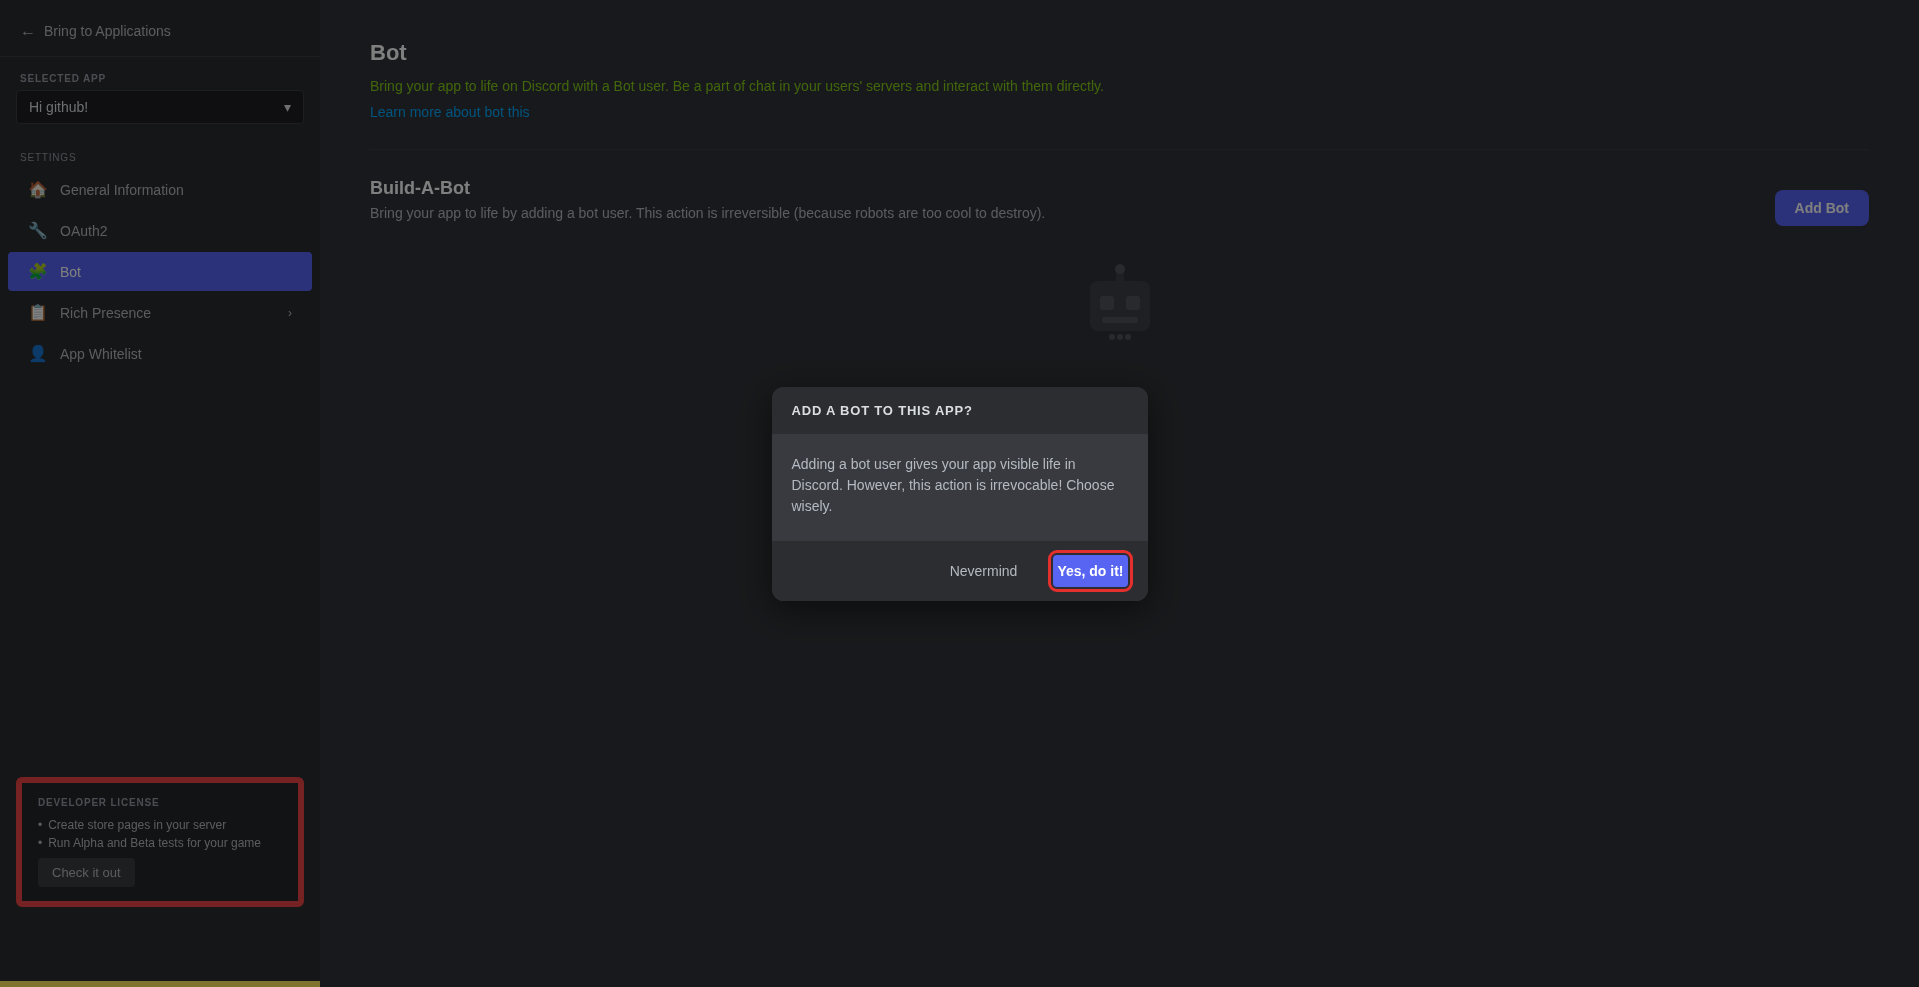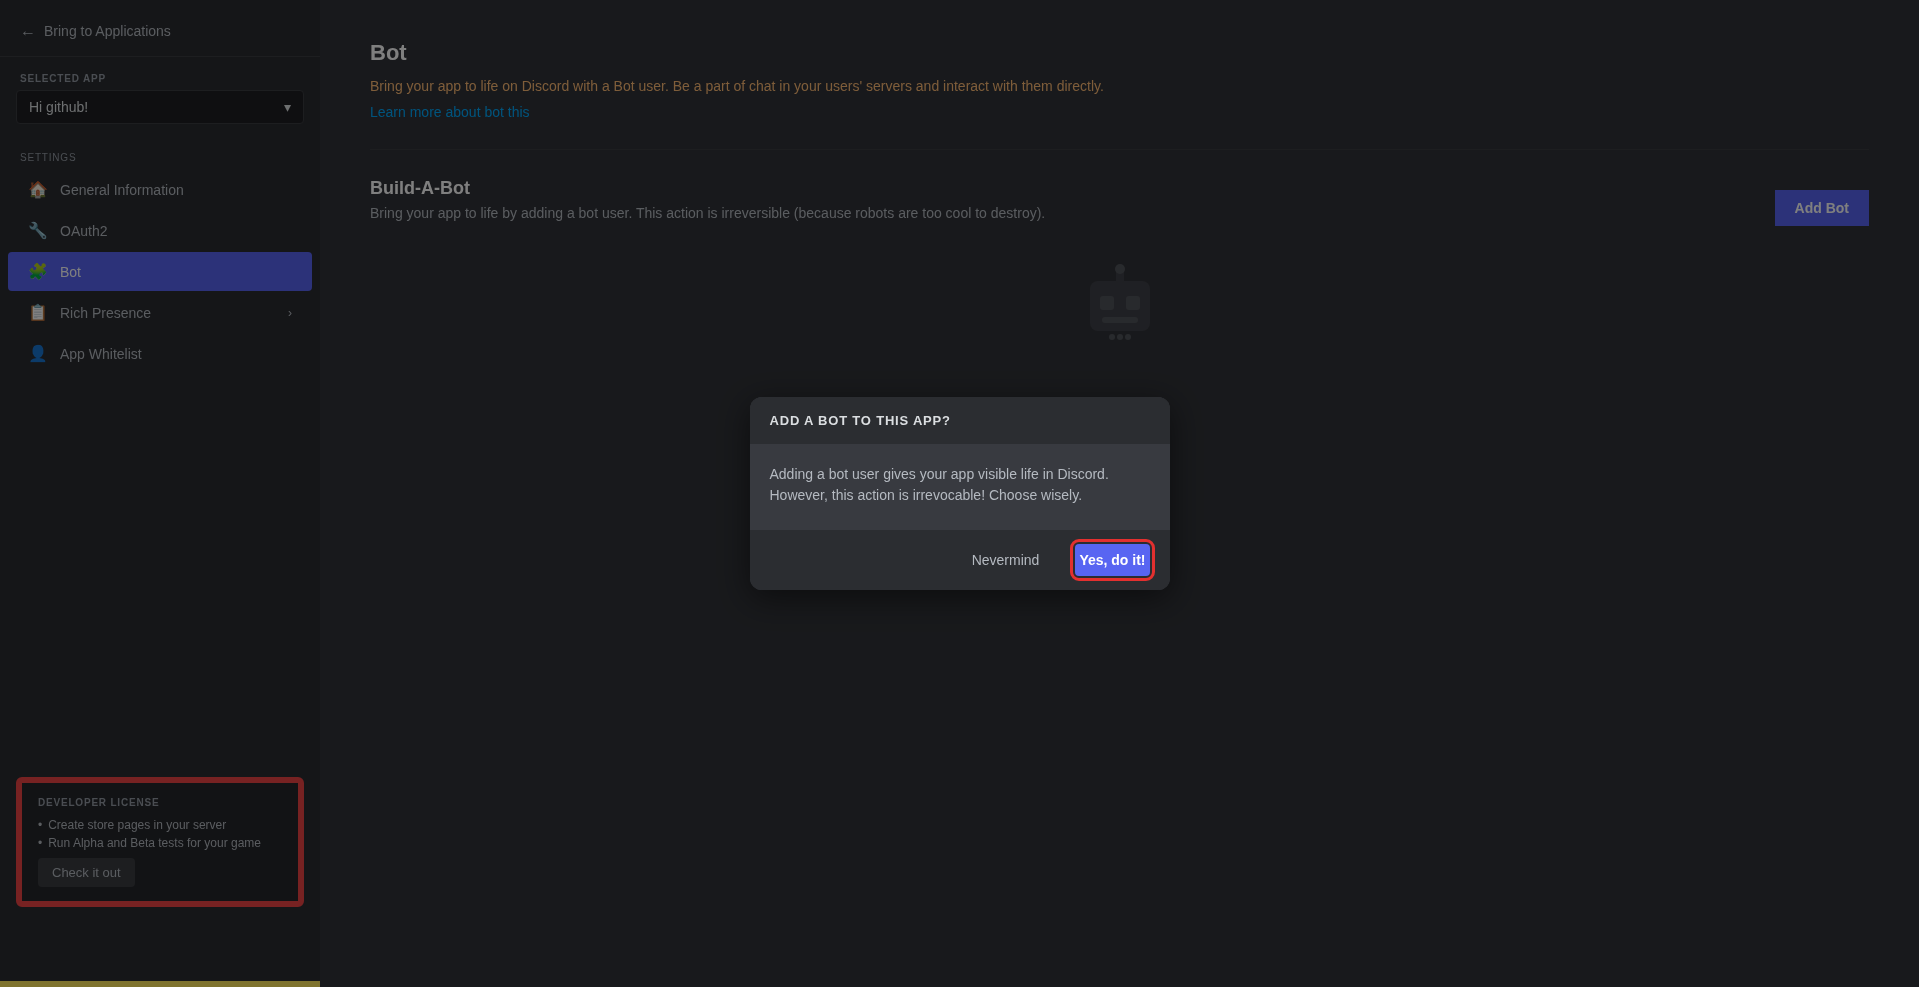--- a/index.html
+++ b/index.html
@@ -180,7 +180,7 @@
 
     .page-description {
       font-size: 14px;
-      color: #fdba74;
+      color: #84cc16;
       margin-bottom: 6px;
       line-height: 1.5;
     }

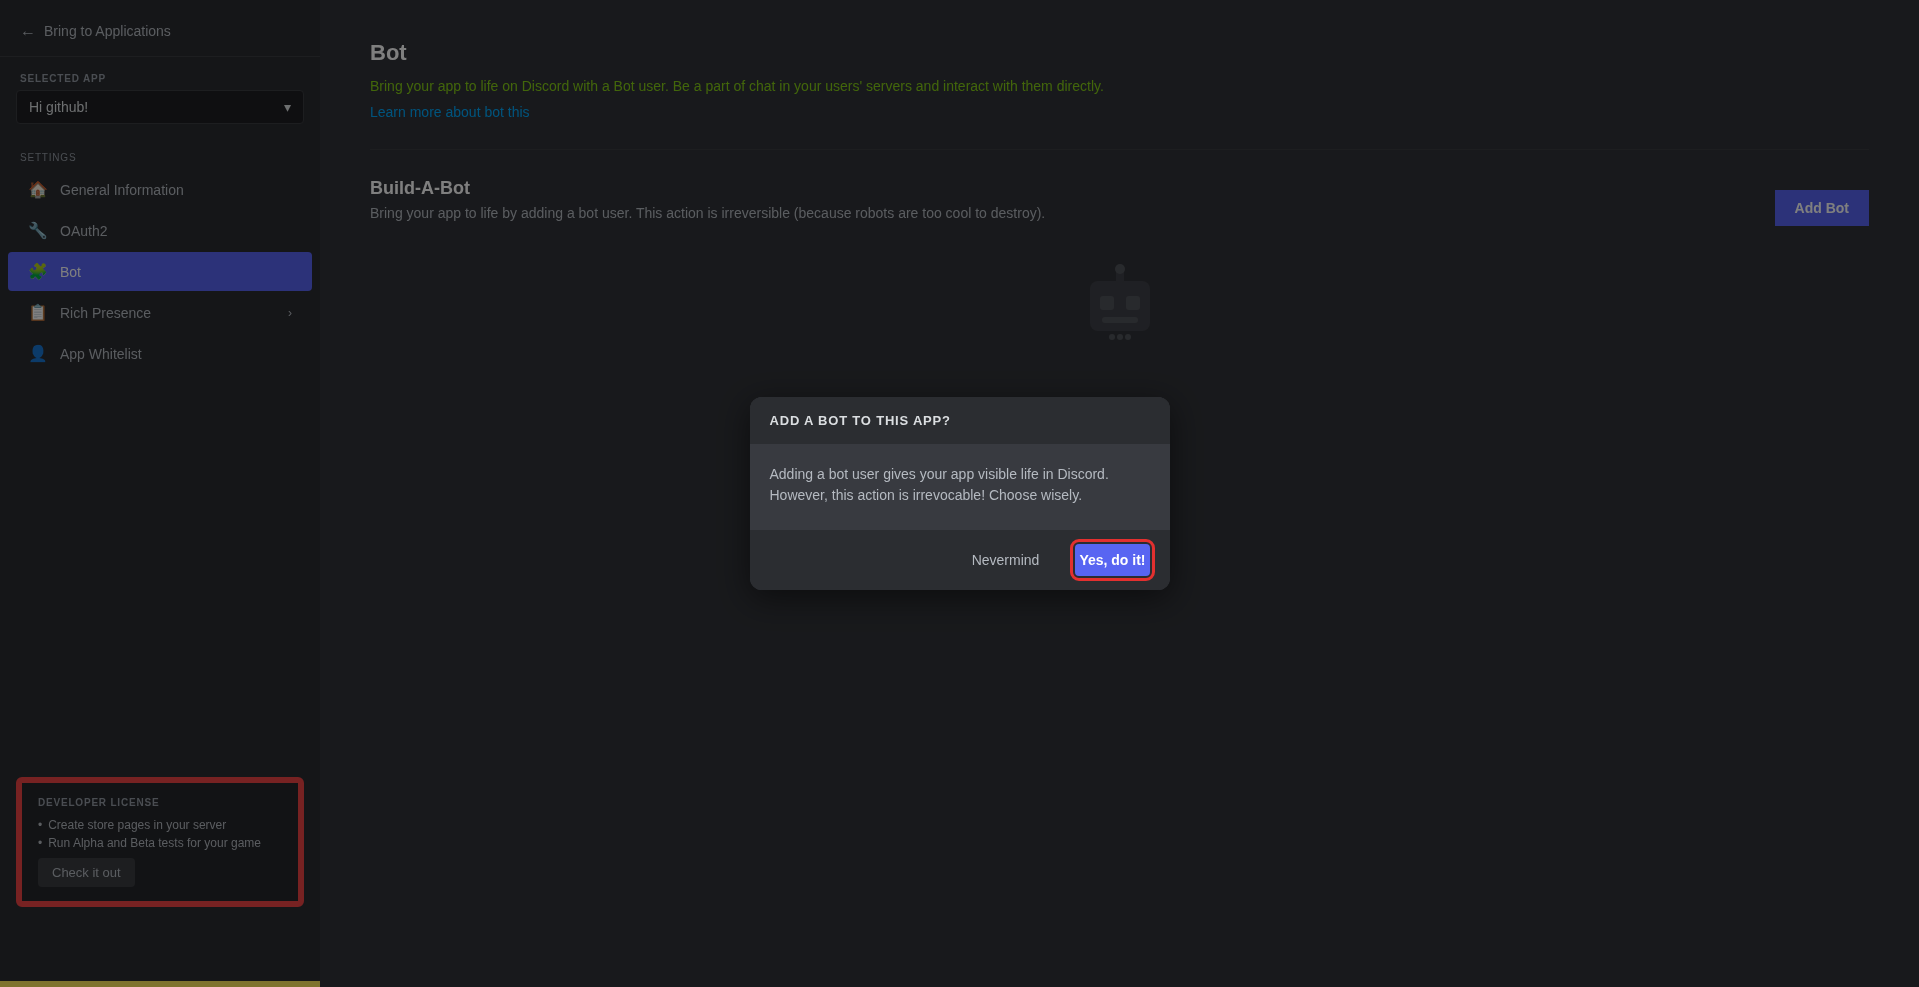--- a/index.html
+++ b/index.html
@@ -218,7 +218,7 @@
       background: #5865f2;
       color: #fff;
       border: none;
-      border-radius: 0;
+      border-radius: 8px;
       padding: 10px 20px;
       font-size: 14px;
       font-weight: 600;

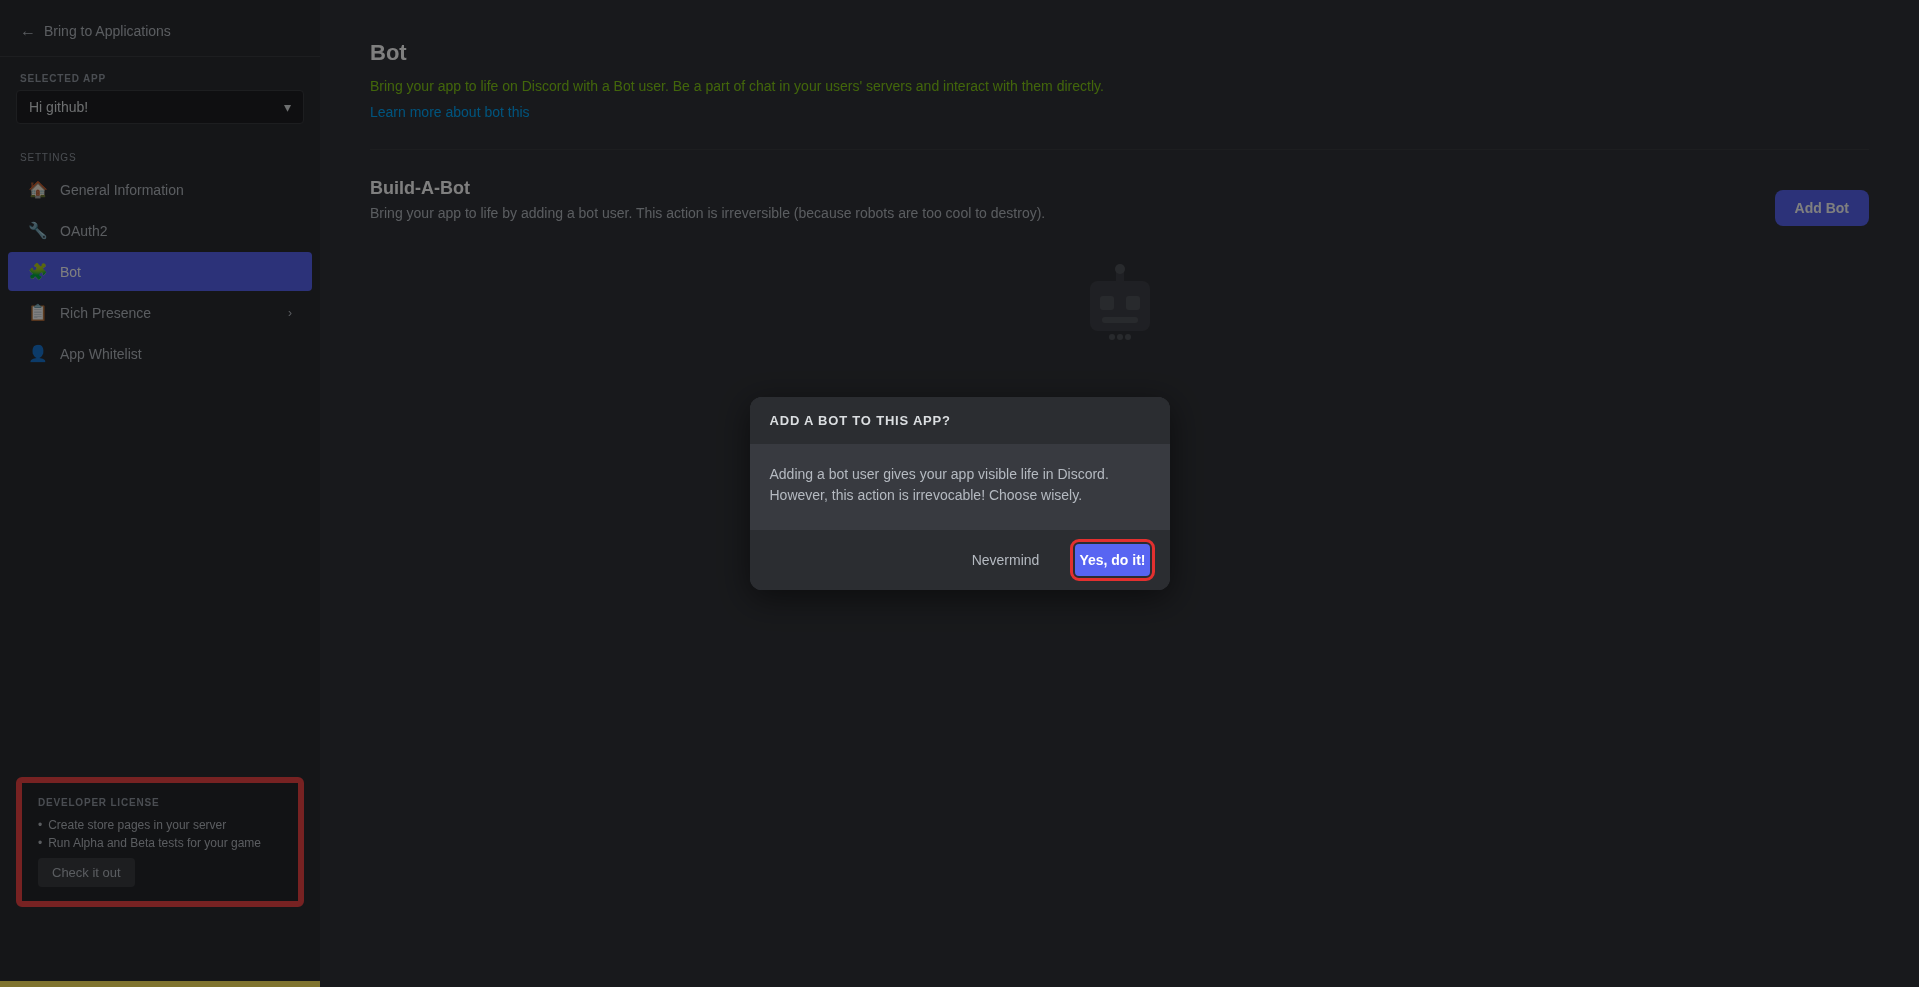--- a/index.html
+++ b/index.html
@@ -267,7 +267,7 @@
     .modal {
       background: #383a40;
       border-radius: 12px;
-      width: 420px;
+      width: 376px;
       overflow: hidden;
       box-shadow: 0 8px 32px rgba(0,0,0,0.5);
     }

